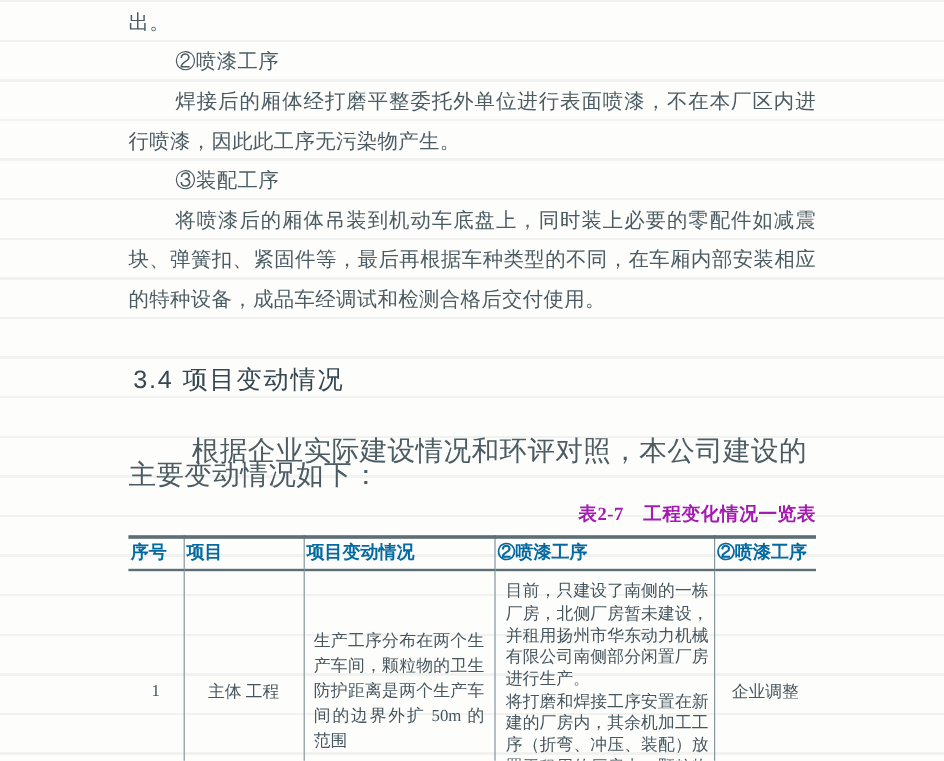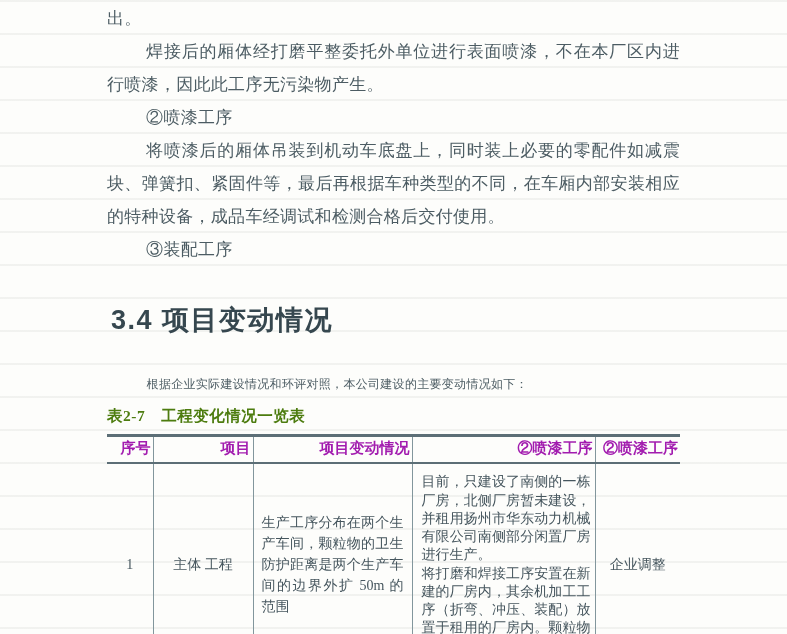--- a/index.html
+++ b/index.html
@@ -118,8 +118,8 @@
   <div class="content">
 
     <p class="body-text first-line">出。</p>
+    <p class="body-text indent">②喷漆工序</p>
     <p class="body-text indent">焊接后的厢体经打磨平整委托外单位进行表面喷漆，不在本厂区内进行喷漆，因此此工序无污染物产生。</p>
-    <p class="body-text indent">②喷漆工序</p>
     <p class="body-text indent">将喷漆后的厢体吊装到机动车底盘上，同时装上必要的零配件如减震块、弹簧扣、紧固件等，最后再根据车种类型的不同，在车厢内部安装相应的特种设备，成品车经调试和检测合格后交付使用。</p>
     <p class="body-text indent">③装配工序</p>
 

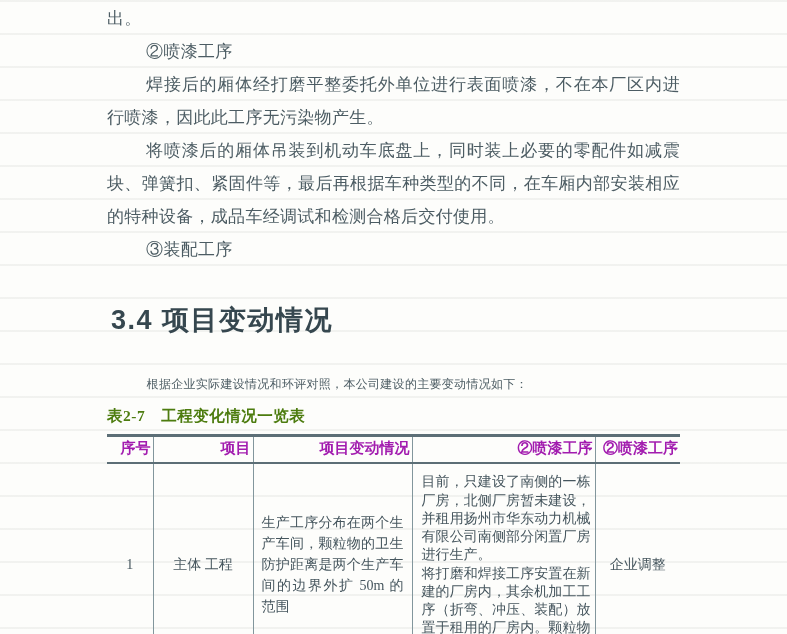--- a/index.html
+++ b/index.html
@@ -120,8 +120,8 @@
     <p class="body-text first-line">出。</p>
     <p class="body-text indent">②喷漆工序</p>
     <p class="body-text indent">焊接后的厢体经打磨平整委托外单位进行表面喷漆，不在本厂区内进行喷漆，因此此工序无污染物产生。</p>
+    <p class="body-text indent">③装配工序</p>
     <p class="body-text indent">将喷漆后的厢体吊装到机动车底盘上，同时装上必要的零配件如减震块、弹簧扣、紧固件等，最后再根据车种类型的不同，在车厢内部安装相应的特种设备，成品车经调试和检测合格后交付使用。</p>
-    <p class="body-text indent">③装配工序</p>
 
     <h2 class="section-heading">3.4 项目变动情况</h2>
 

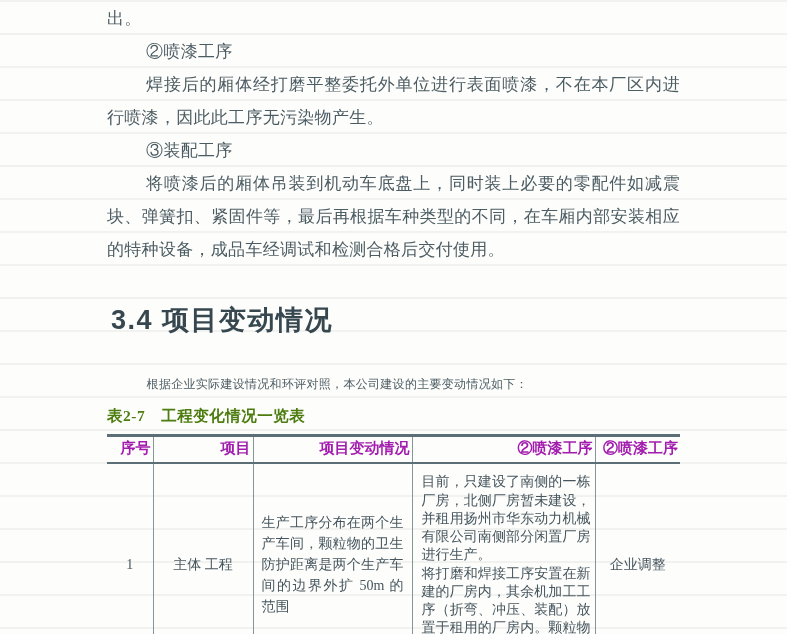--- a/index.html
+++ b/index.html
@@ -46,8 +46,8 @@
   h2.section-heading {
     margin: 36px 0 0 4px;
     font-family: "Liberation Sans", "DejaVu Sans", sans-serif;
-    font-size: 27px;
-    font-weight: bold;
+    font-size: 21px;
+    font-weight: normal;
     color: #36474f;
     letter-spacing: 1.5px;
   }

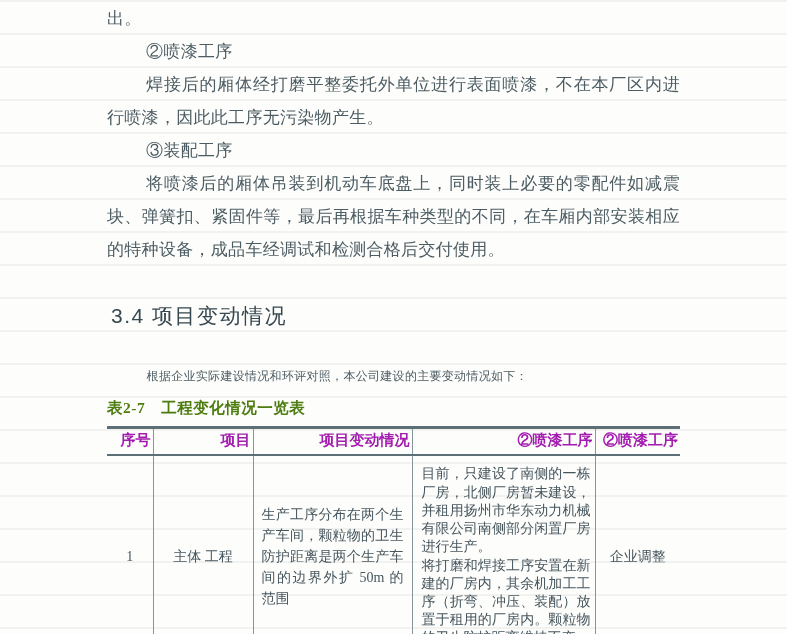--- a/index.html
+++ b/index.html
@@ -52,8 +52,8 @@
     letter-spacing: 1.5px;
   }
   p.intro {
-    margin: 36px 0 0 12px;
-    font-size: 12px;
+    margin: 36px 0 0 0;
+    font-size: 23px;
     line-height: 20px;
     letter-spacing: 0.3px;
   }

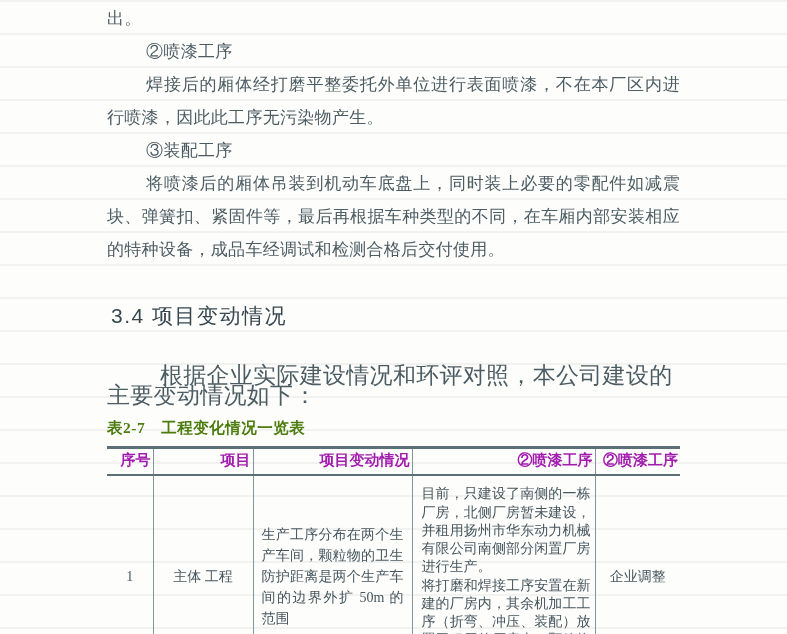--- a/index.html
+++ b/index.html
@@ -59,10 +59,10 @@
   }
   .caption {
     margin-top: 12px;
-    text-align: left;
+    text-align: right;
     font-weight: bold;
     font-size: 15.5px;
-    color: #4d7c0f;
+    color: #a21caf;
     letter-spacing: 0.5px;
   }
   table.change-table {

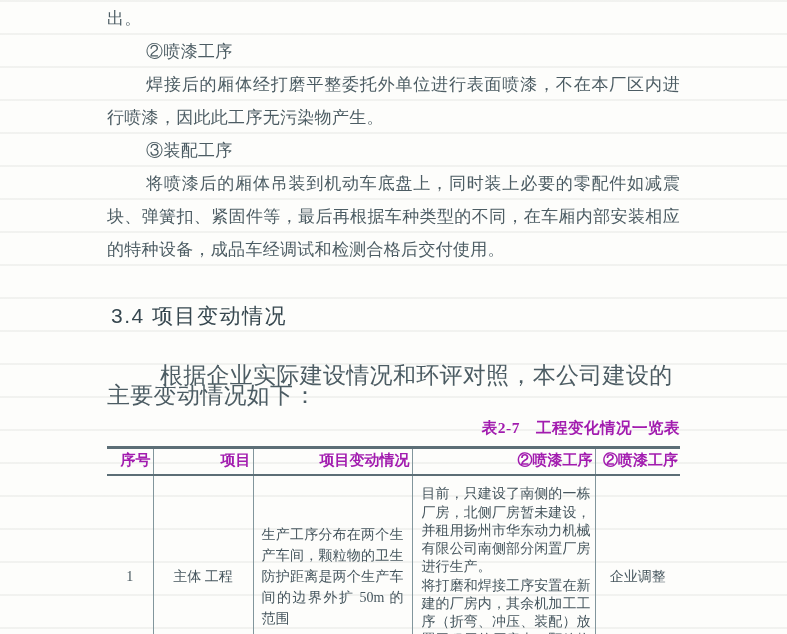--- a/index.html
+++ b/index.html
@@ -77,10 +77,10 @@
   table.change-table th {
     font-size: 15px;
     font-weight: bold;
-    color: #a21caf;
+    color: #0369a1;
     padding: 2px 2px 4px 2px;
     border-bottom: 2px solid #5c6e76;
-    text-align: right;
+    text-align: left;
   }
   table.change-table th + th,
   table.change-table td + td {

